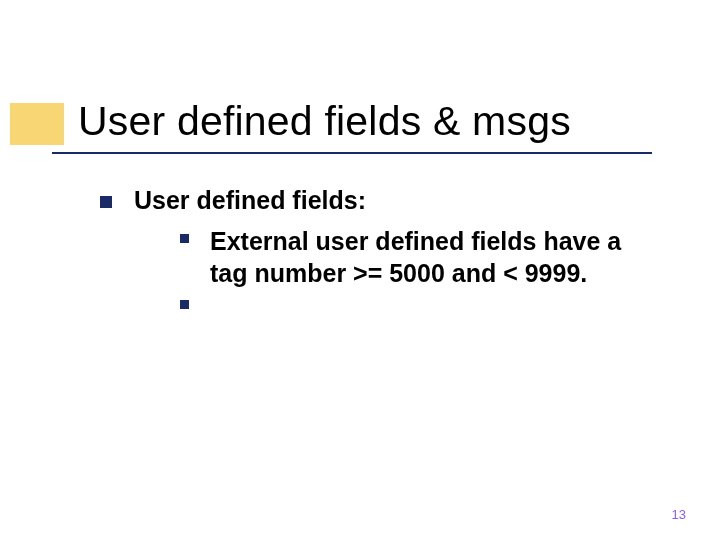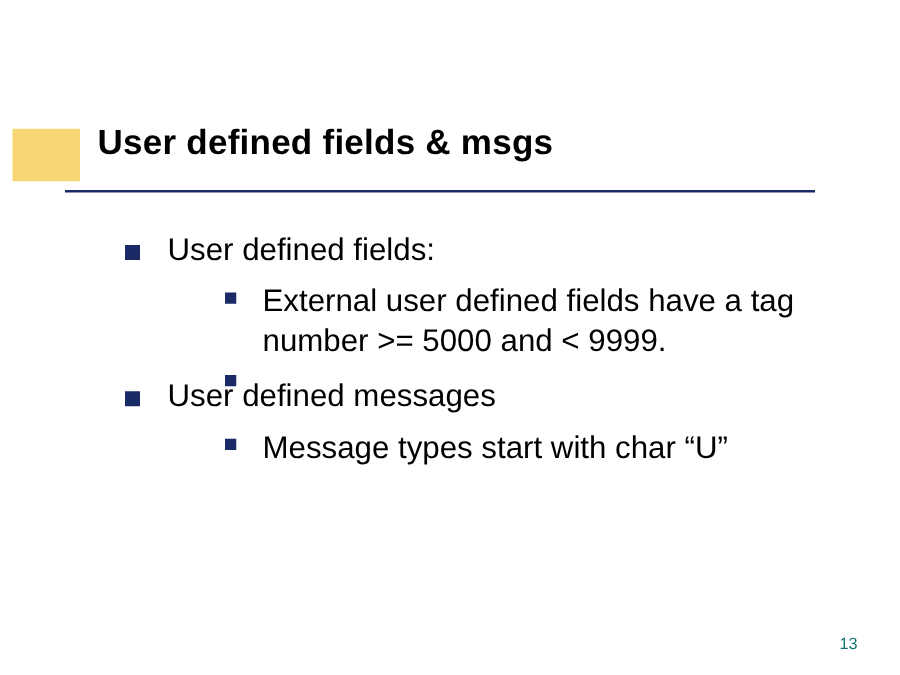--- a/index.html
+++ b/index.html
@@ -24,8 +24,8 @@
     position: absolute;
     left: 78px;
     top: 98px;
-    font-size: 28px;
-    font-weight: 700;
+    font-size: 41px;
+    font-weight: 400;
     letter-spacing: 0.2px;
     z-index: 1;
   }

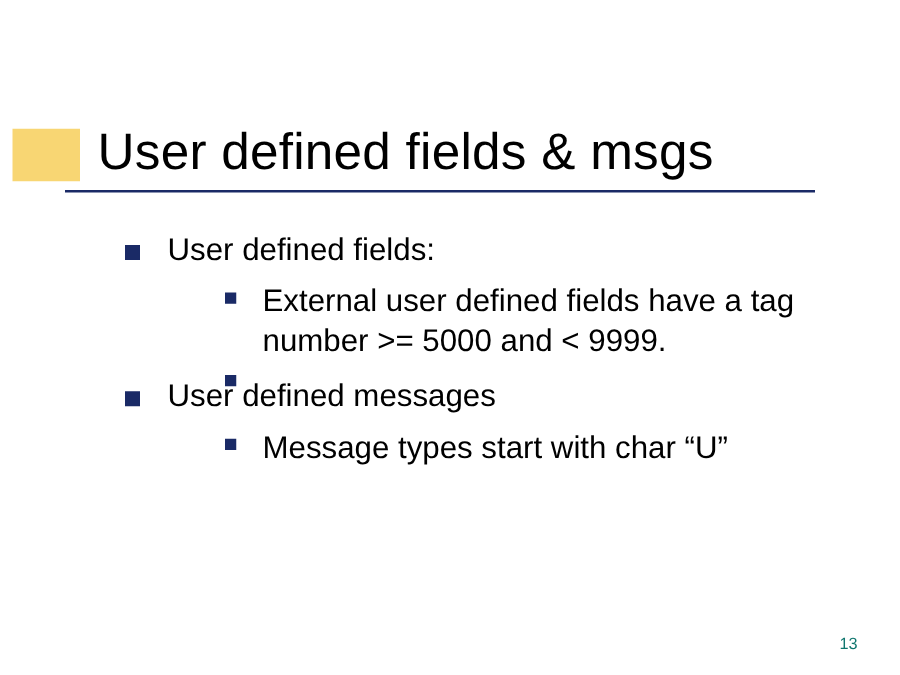--- a/index.html
+++ b/index.html
@@ -43,6 +43,7 @@
     left: 100px;
     top: 186px;
     width: 560px;
+    font-weight: bold;
   }
   .ul1 { list-style: none; }
   .ul2 { list-style: none; margin-left: 46px; margin-top: 10px; margin-bottom: 14px; }

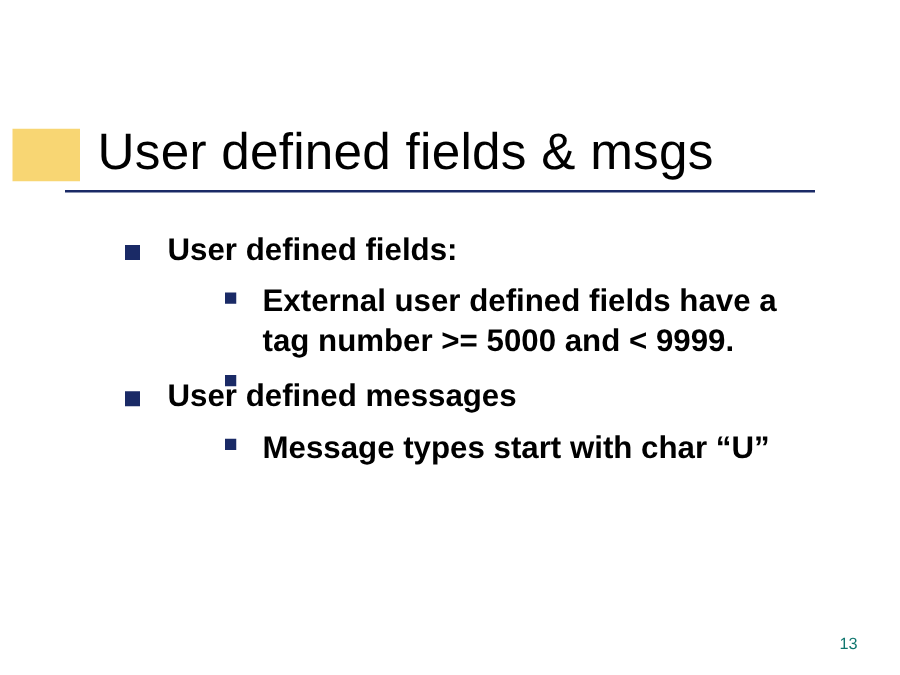--- a/index.html
+++ b/index.html
@@ -108,16 +108,6 @@
       </ul>
     </li>
 
-    <li class="li1">
-      <span class="bullet1"></span>
-      <span>User defined messages</span>
-      <ul class="ul2">
-        <li class="li2">
-          <span class="bullet2"></span>
-          <span>Message types start with char “U”</span>
-        </li>
-      </ul>
-    </li>
 
   </ul>
 </div>

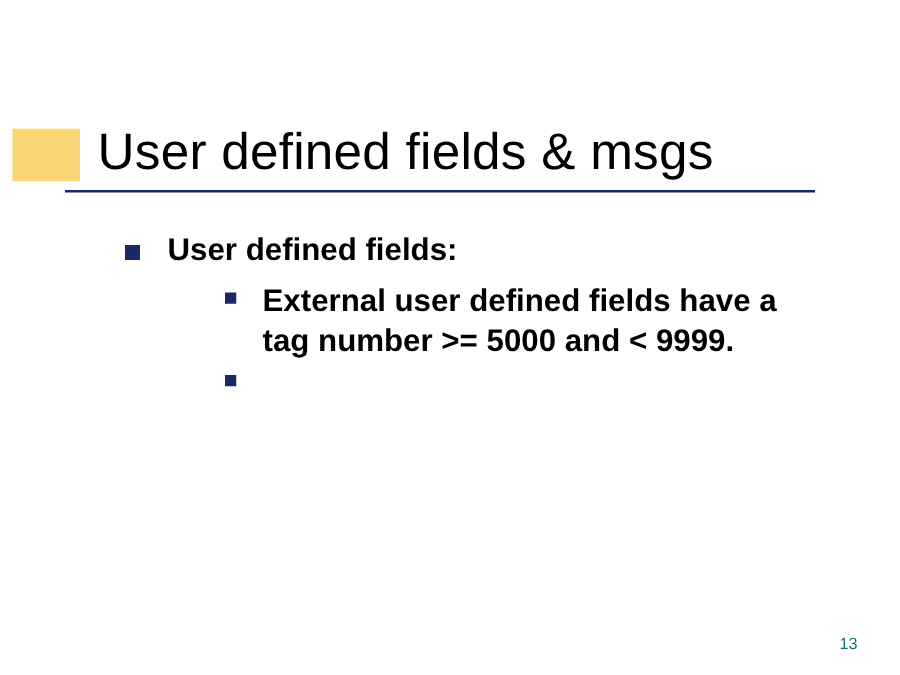--- a/index.html
+++ b/index.html
@@ -81,7 +81,7 @@
     right: 34px;
     bottom: 18px;
     font-size: 13px;
-    color: #0f766e;
+    color: #8b5cf6;
   }
 </style>
 </head>

